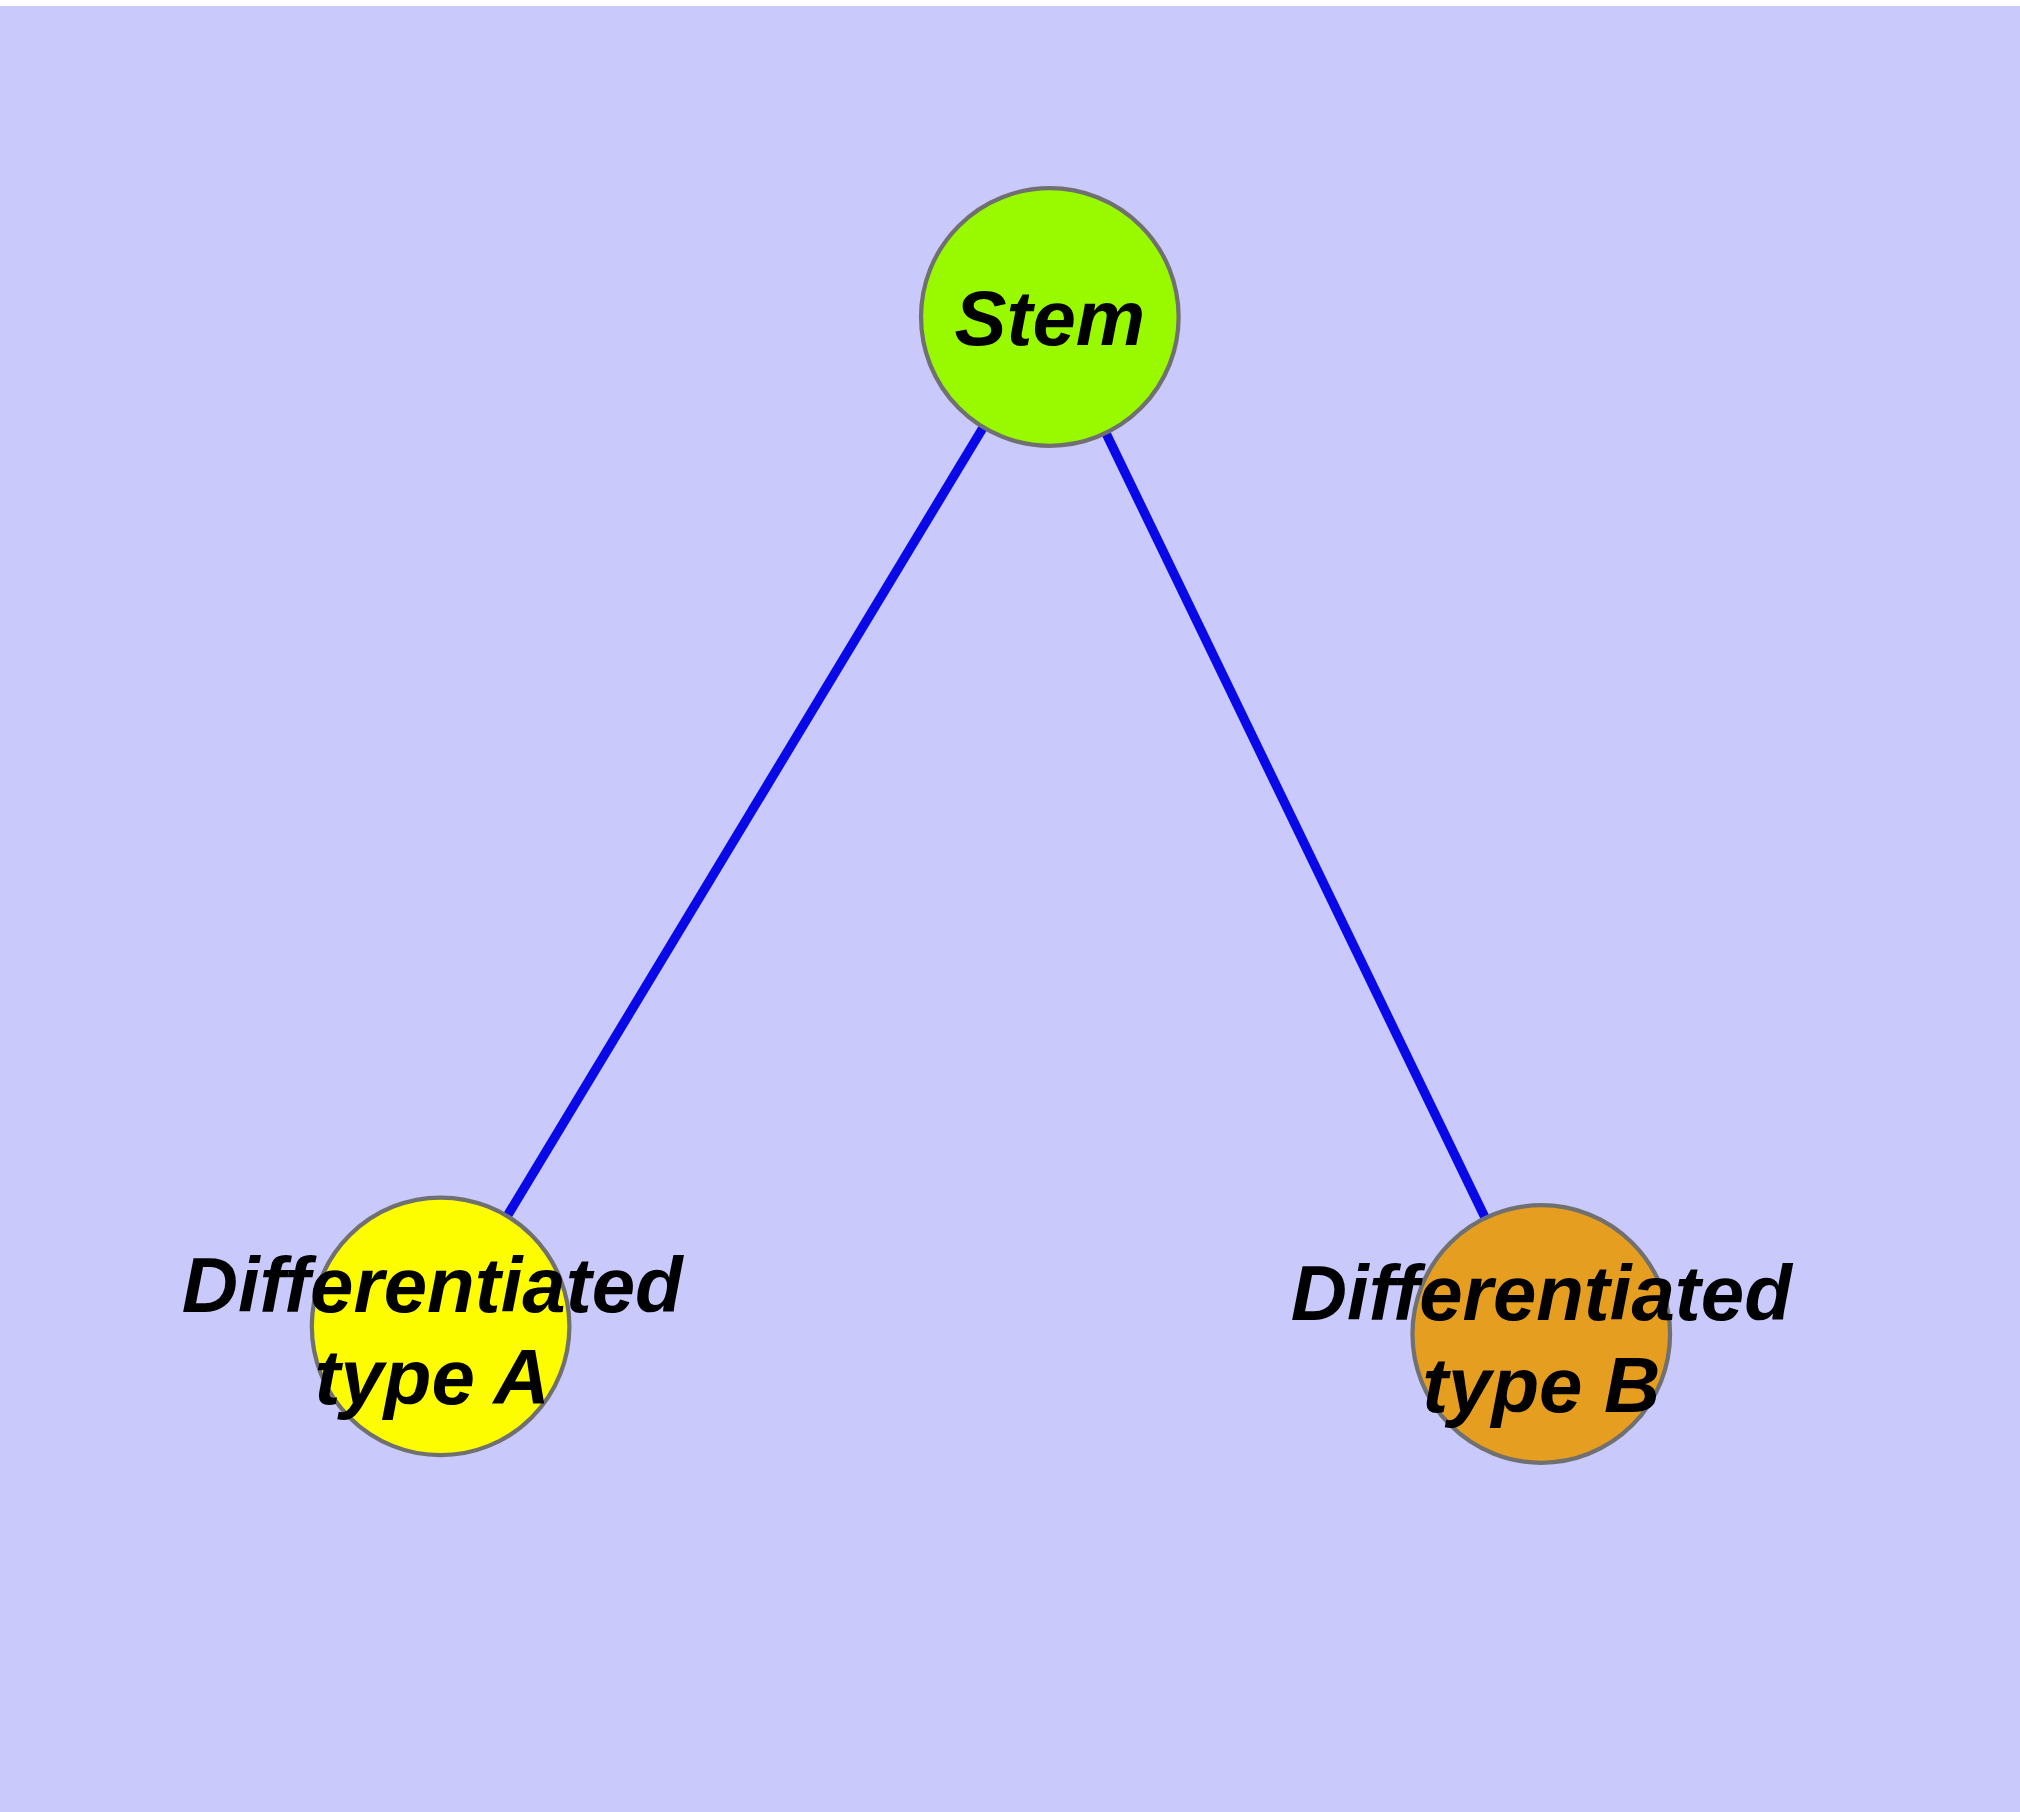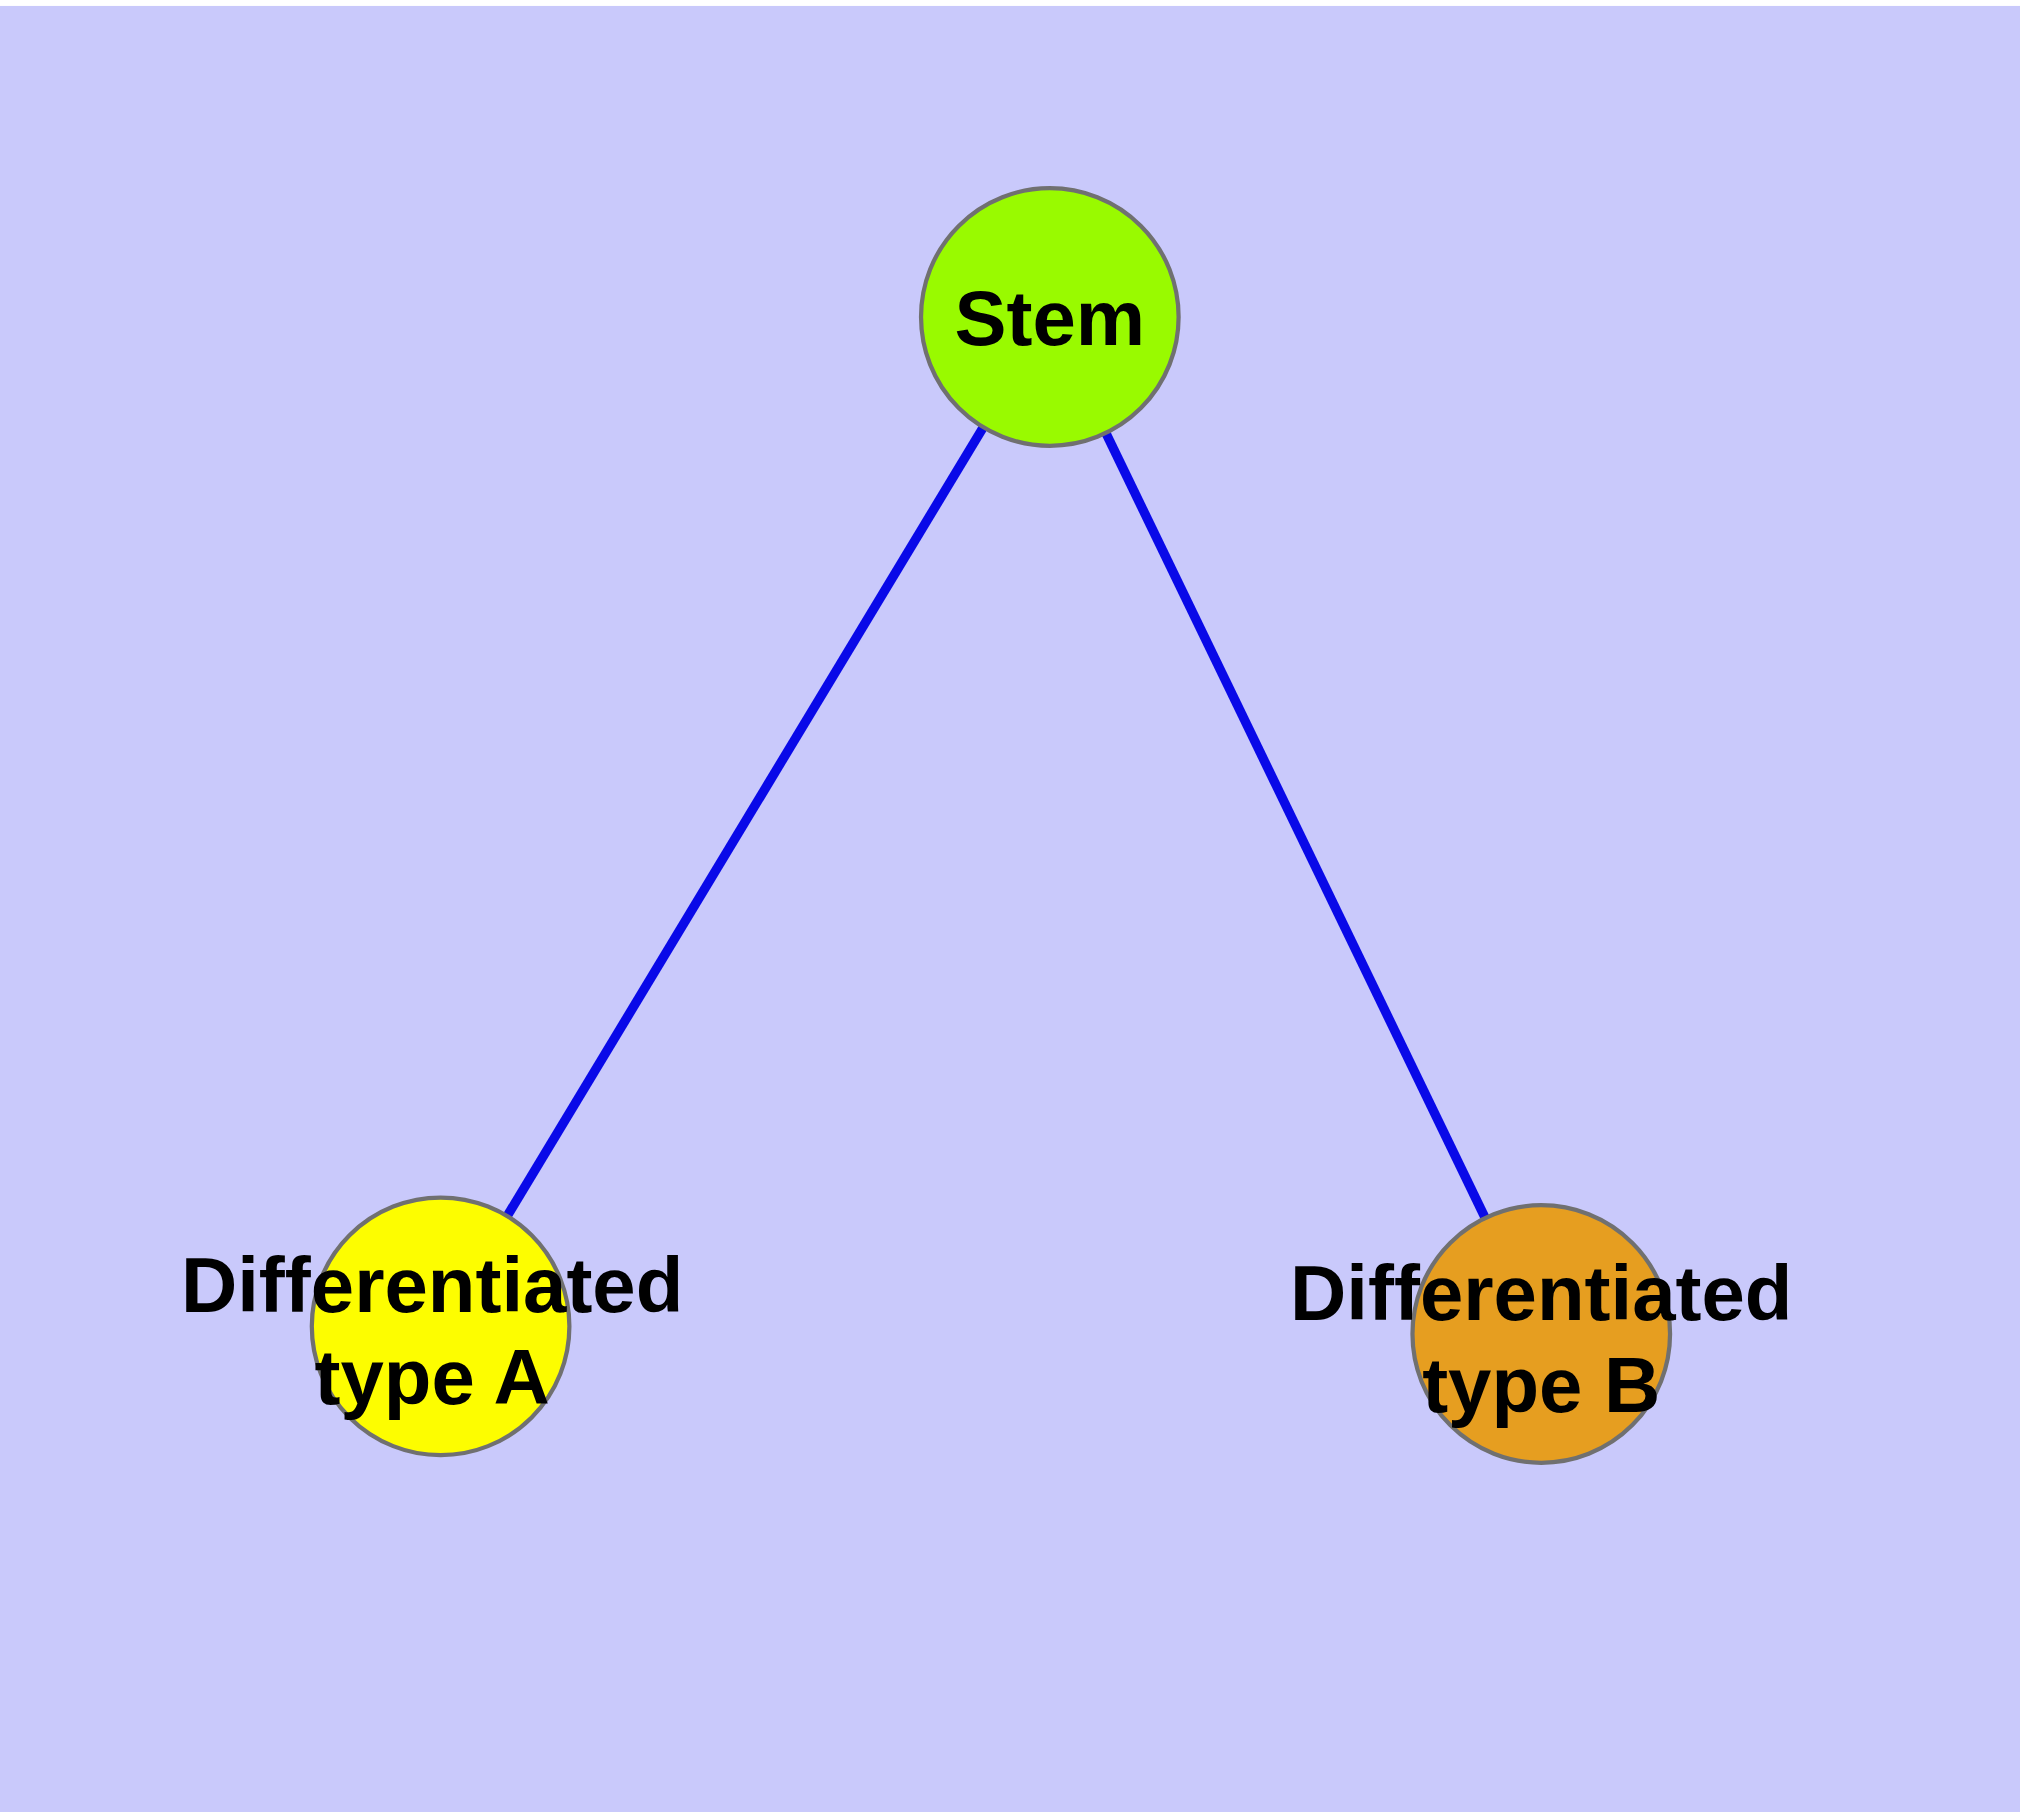--- a/index.html
+++ b/index.html
@@ -13,6 +13,7 @@
   .diagram-wrap {
     width: 100%;
     height: 100vh;
+    font-style: italic;
   }
   svg {
     display: block;

